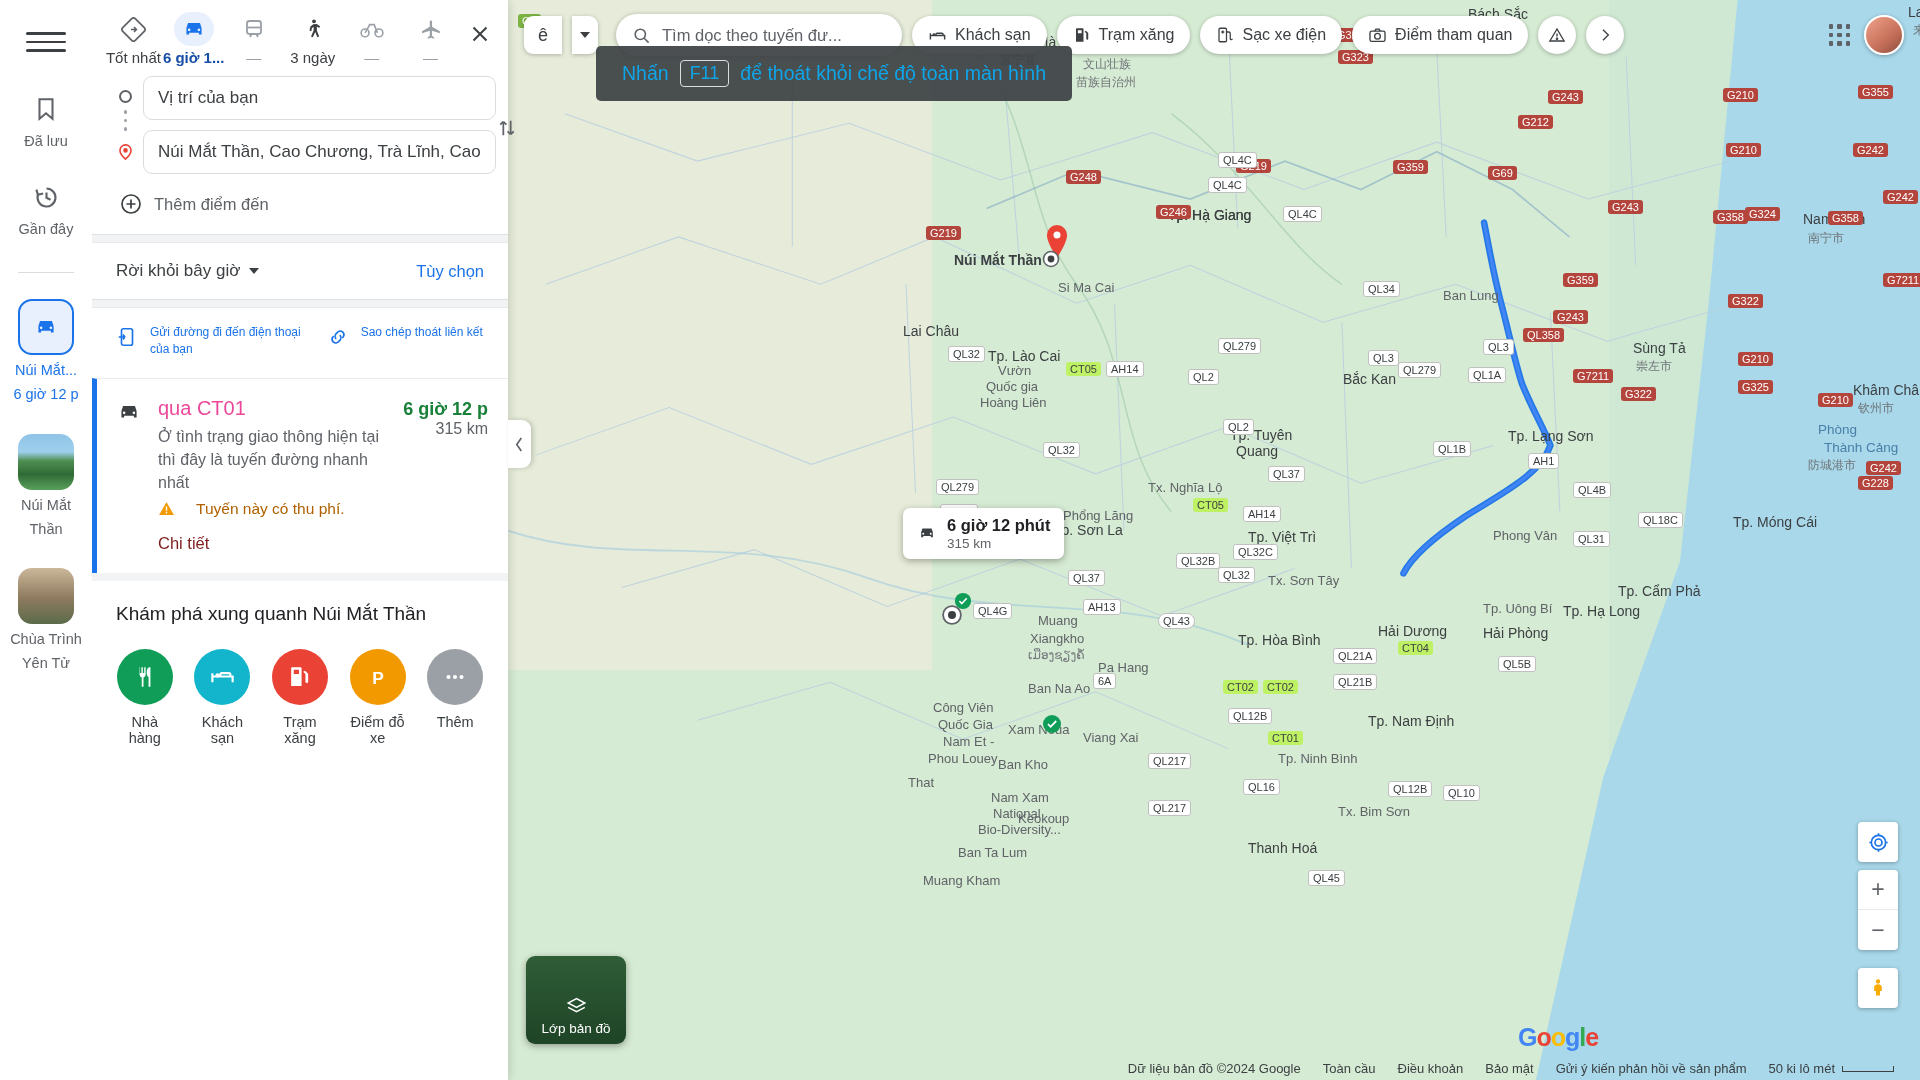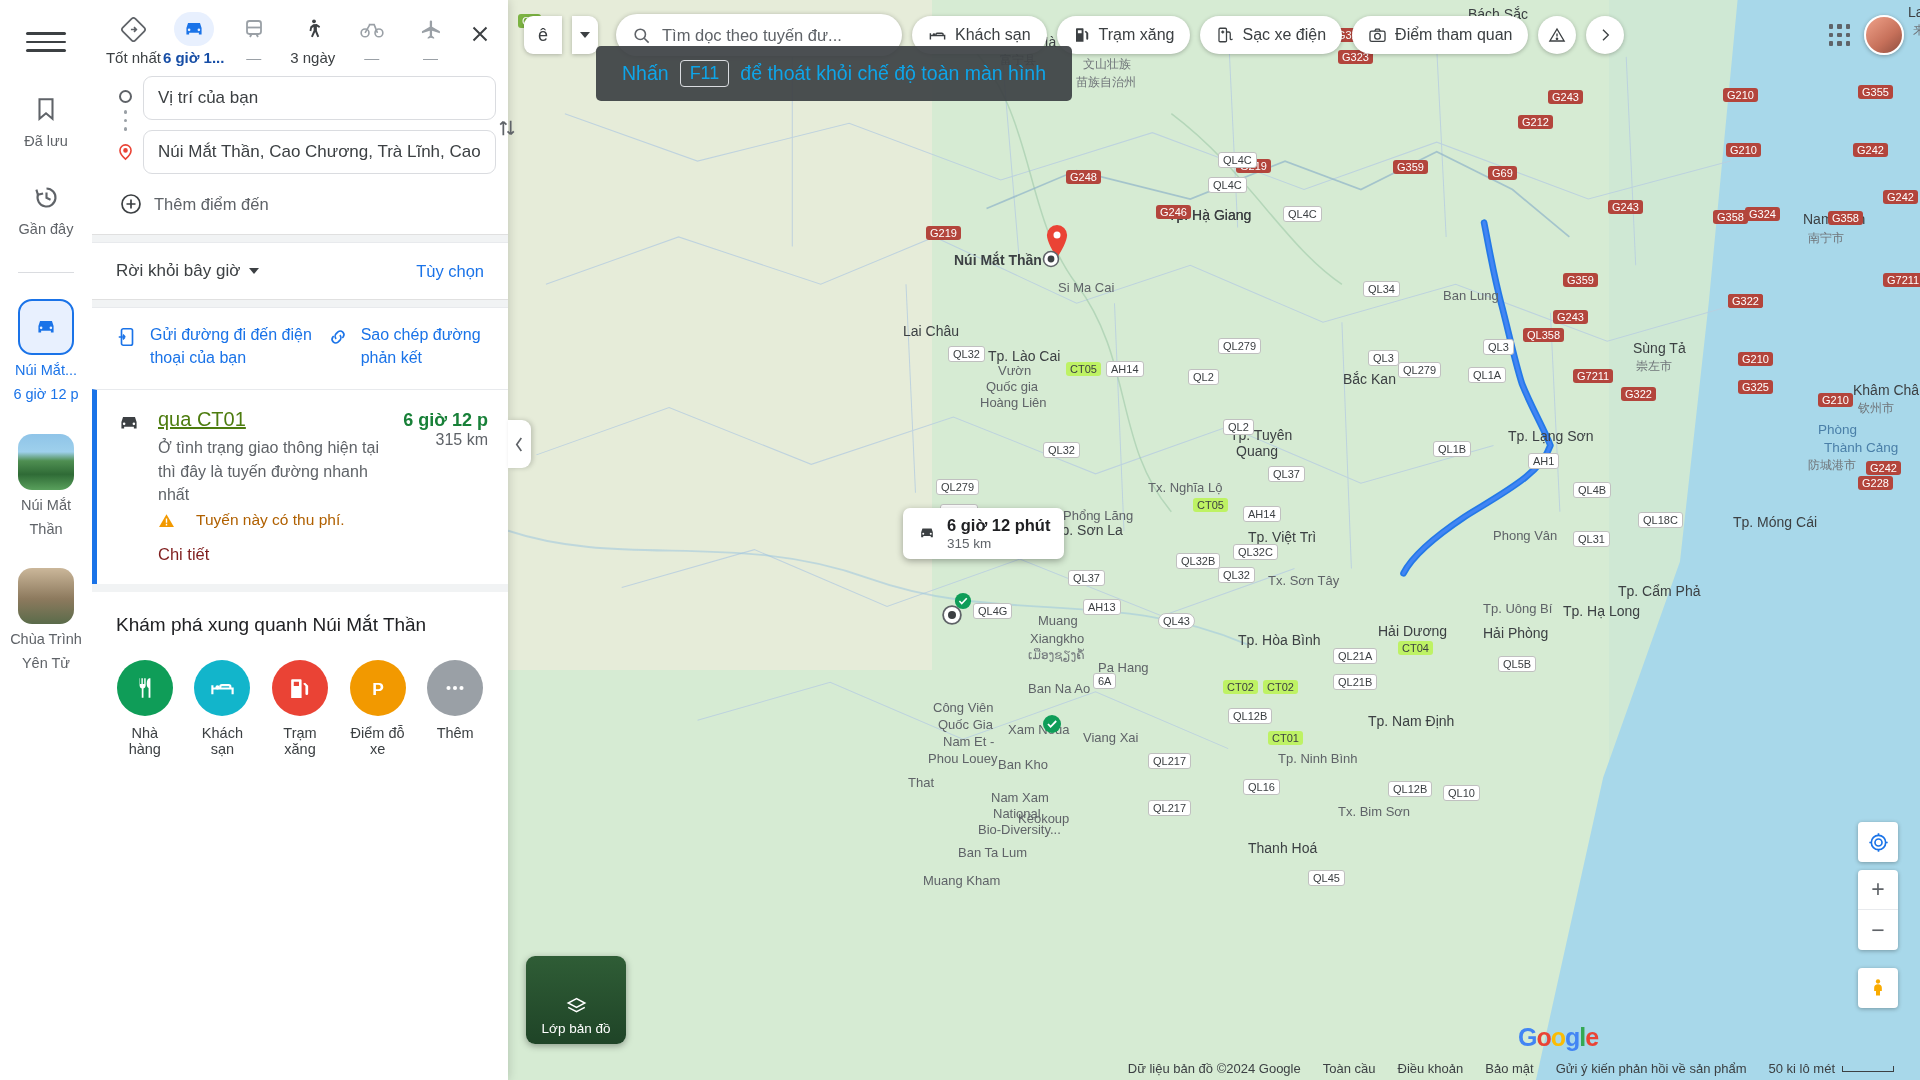--- a/index.html
+++ b/index.html
@@ -75,7 +75,7 @@
   .share-row { display:flex; padding: 16px 24px 20px; gap: 14px; }
   .share-item { display:flex; gap:10px; cursor:pointer; flex:1; }
   .share-item .ico { color:#1a73e8; flex:0 0 24px; padding-top:2px; }
-  .share-item .t { font-size:16px; color:#1a73e8; line-height:1.42; }
+  .share-item .t { font-size:12px; color:#1a73e8; line-height:1.42; }
 
   .route-card { border-top:1px solid #e8eaed; border-left:5px solid #1a73e8;
     padding: 18px 20px 20px 19px; display:flex; background:#fff; cursor:pointer; }

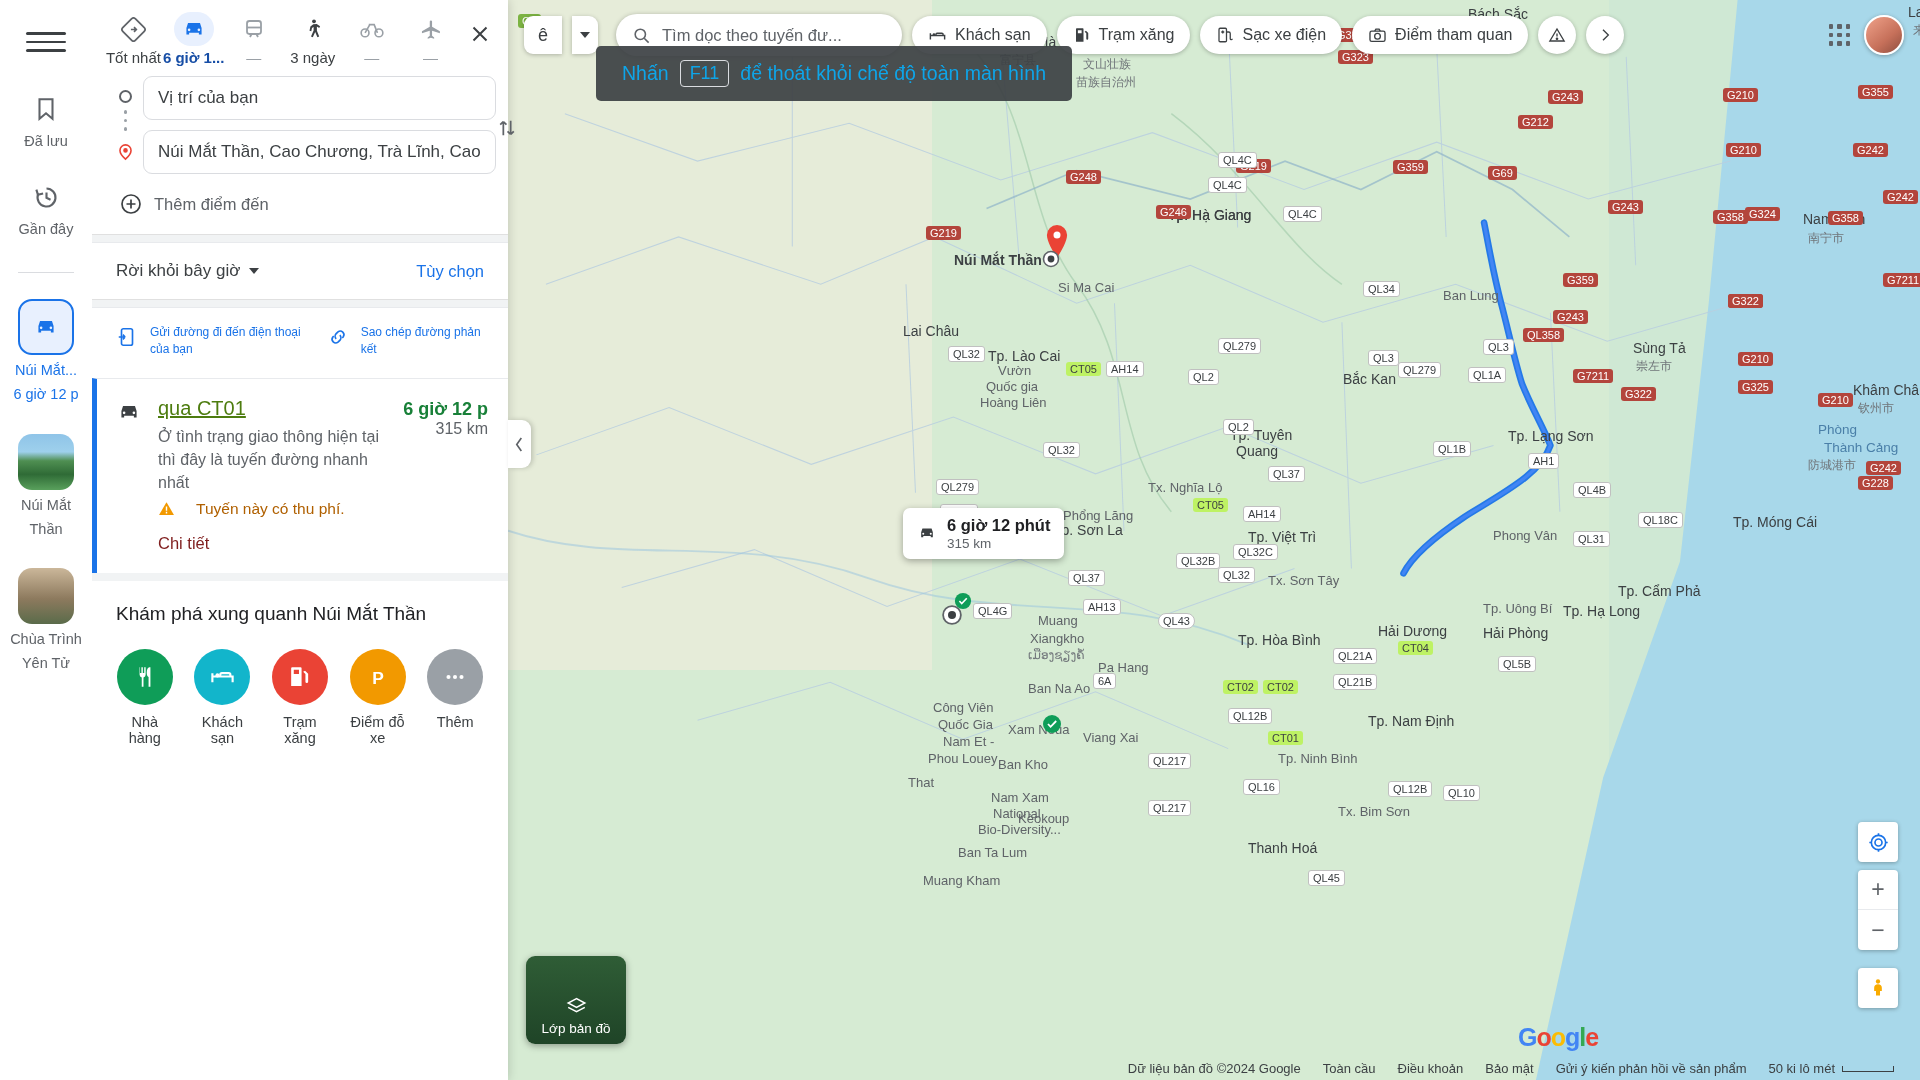--- a/index.html
+++ b/index.html
@@ -386,7 +386,7 @@
             <path d="M14 10a4 4 0 0 1 0 5.6l-2 2A4 4 0 0 1 6.4 12l1-1"></path>
             </svg>
         </span>
-        <span class="t">Sao chép đường phản kết</span>
+        <span class="t">Sao chép thoát liên kết</span>
       </div>
     </div>
 

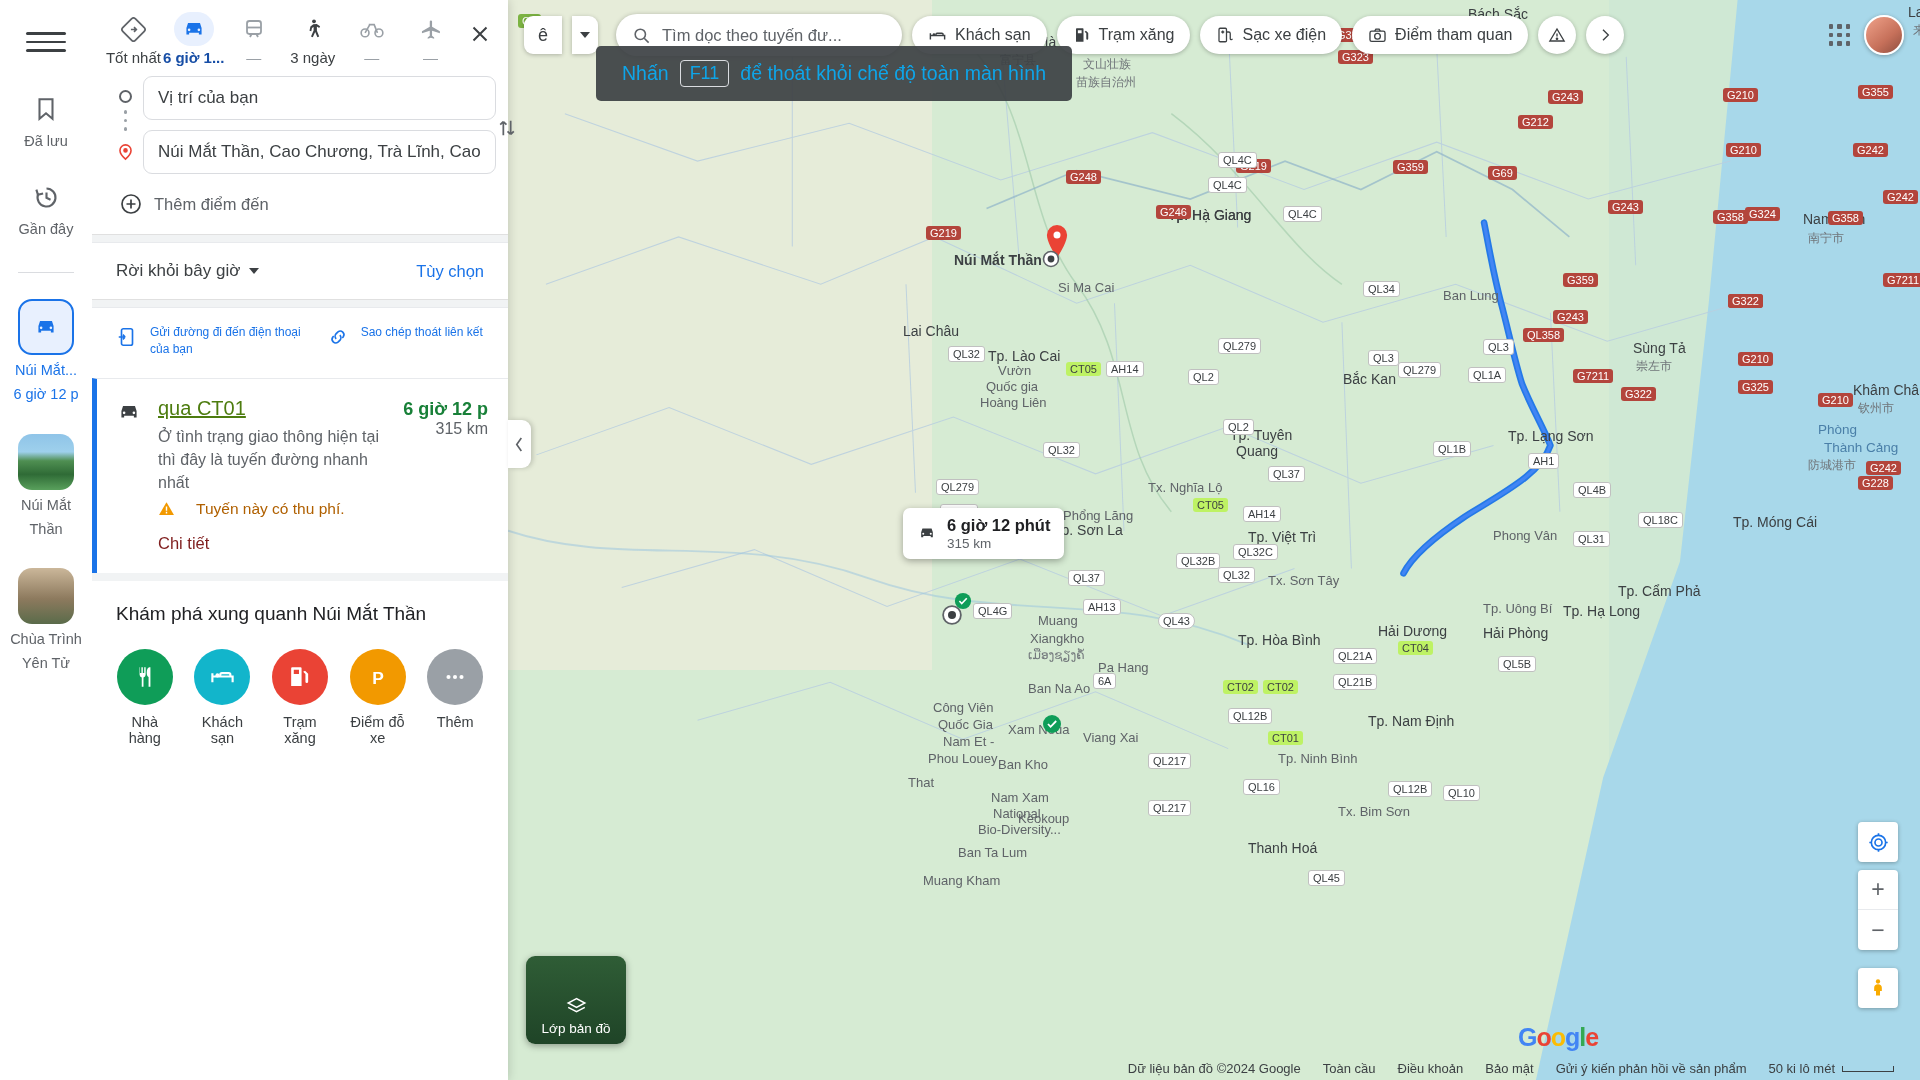--- a/index.html
+++ b/index.html
@@ -82,7 +82,7 @@
   .rc-ico { flex:0 0 42px; color:#3c4043; padding-top:2px; }
   .rc-body { flex:1; }
   .rc-top { display:flex; justify-content:space-between; align-items:baseline; }
-  .rc-name { font-size:20px; color:#4d7c0f;text-decoration:underline; }
+  .rc-name { font-size:20px; color:#ec4899; }
   .rc-dur { font-size:18px; color:#188038; font-weight:bold; white-space:nowrap; }
   .rc-desc { font-size:16px; color:#5f6368; line-height:1.45; margin-top:5px; max-width:240px; }
   .rc-dist { font-size:16px; color:#5f6368; text-align:right; white-space:nowrap; }

